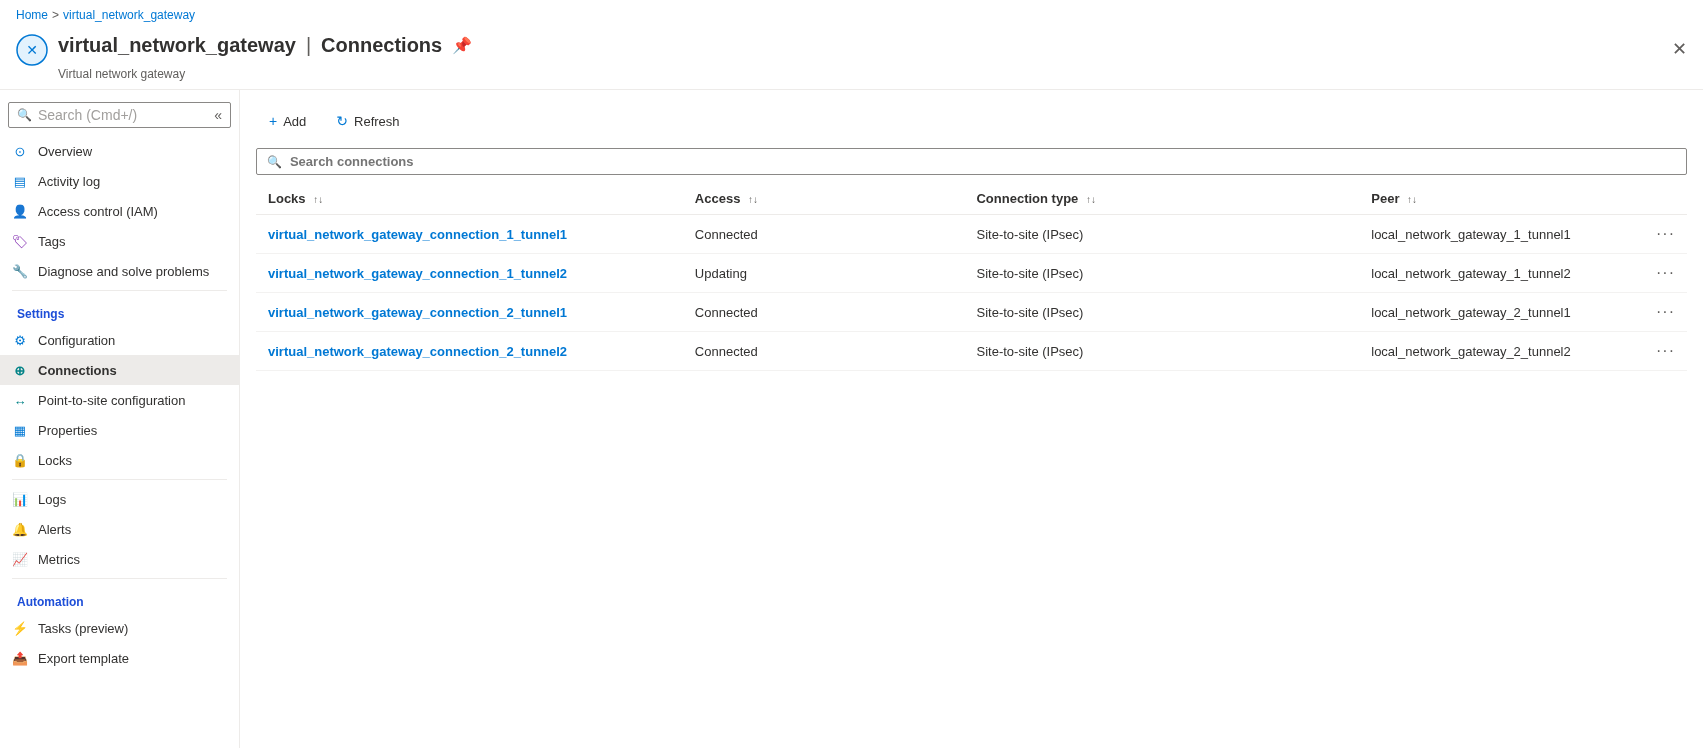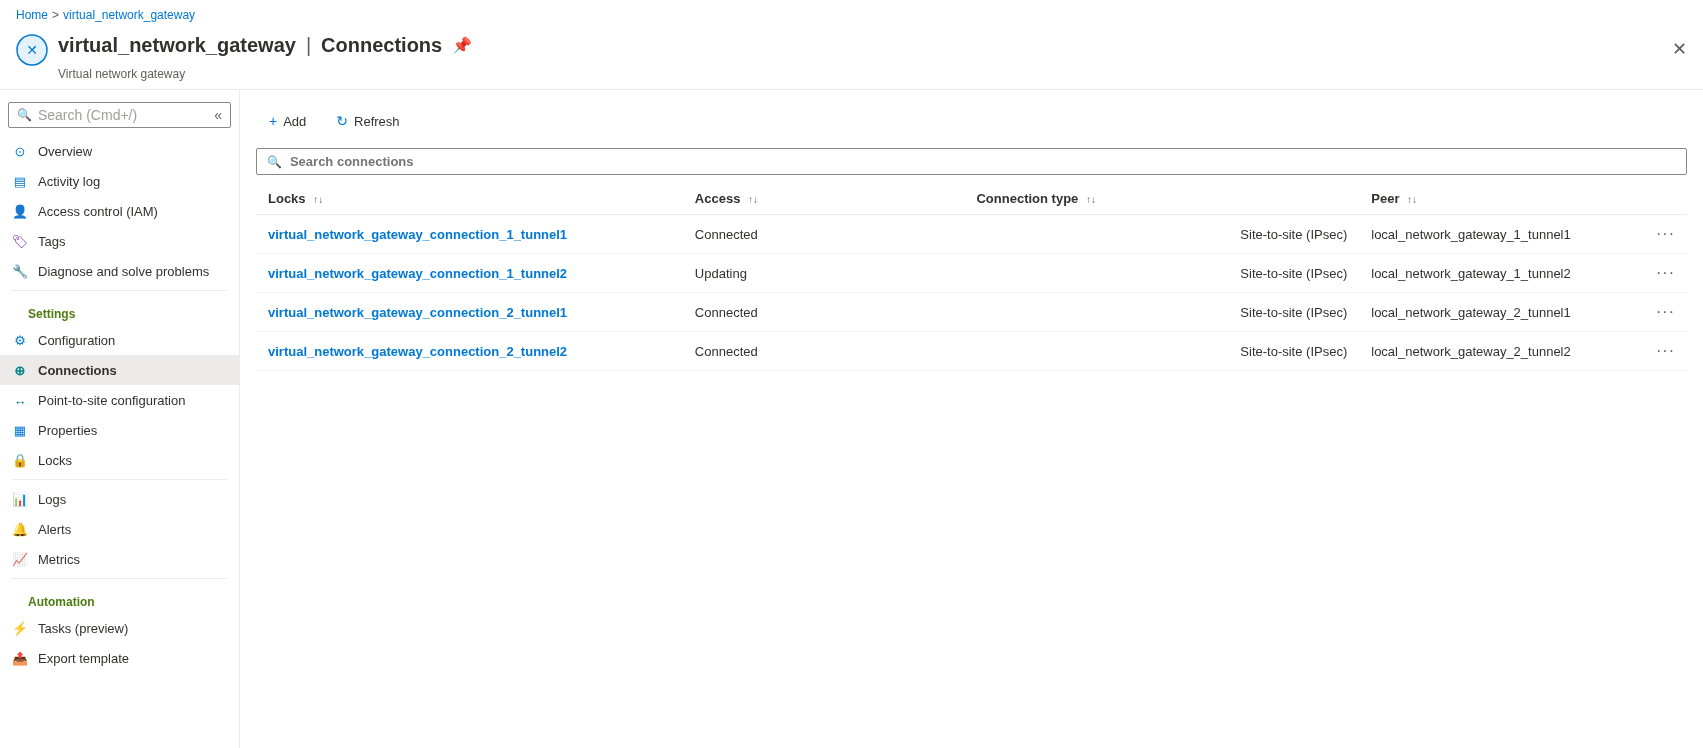--- a/index.html
+++ b/index.html
@@ -56,7 +56,7 @@
     .sort-icon { color: #605e5c; font-size: 10px; cursor: pointer; margin-left: 4px; }
     .col-name { width: 30%; }
     .col-status { width: 20%; }
-    .col-conntype { width: 28%; text-align: right; }
+    .col-conntype { width: 28%; }
     .col-peer { width: 20%; }
     .col-actions { width: 40px; }
     .status-connected { color: #107c10; }

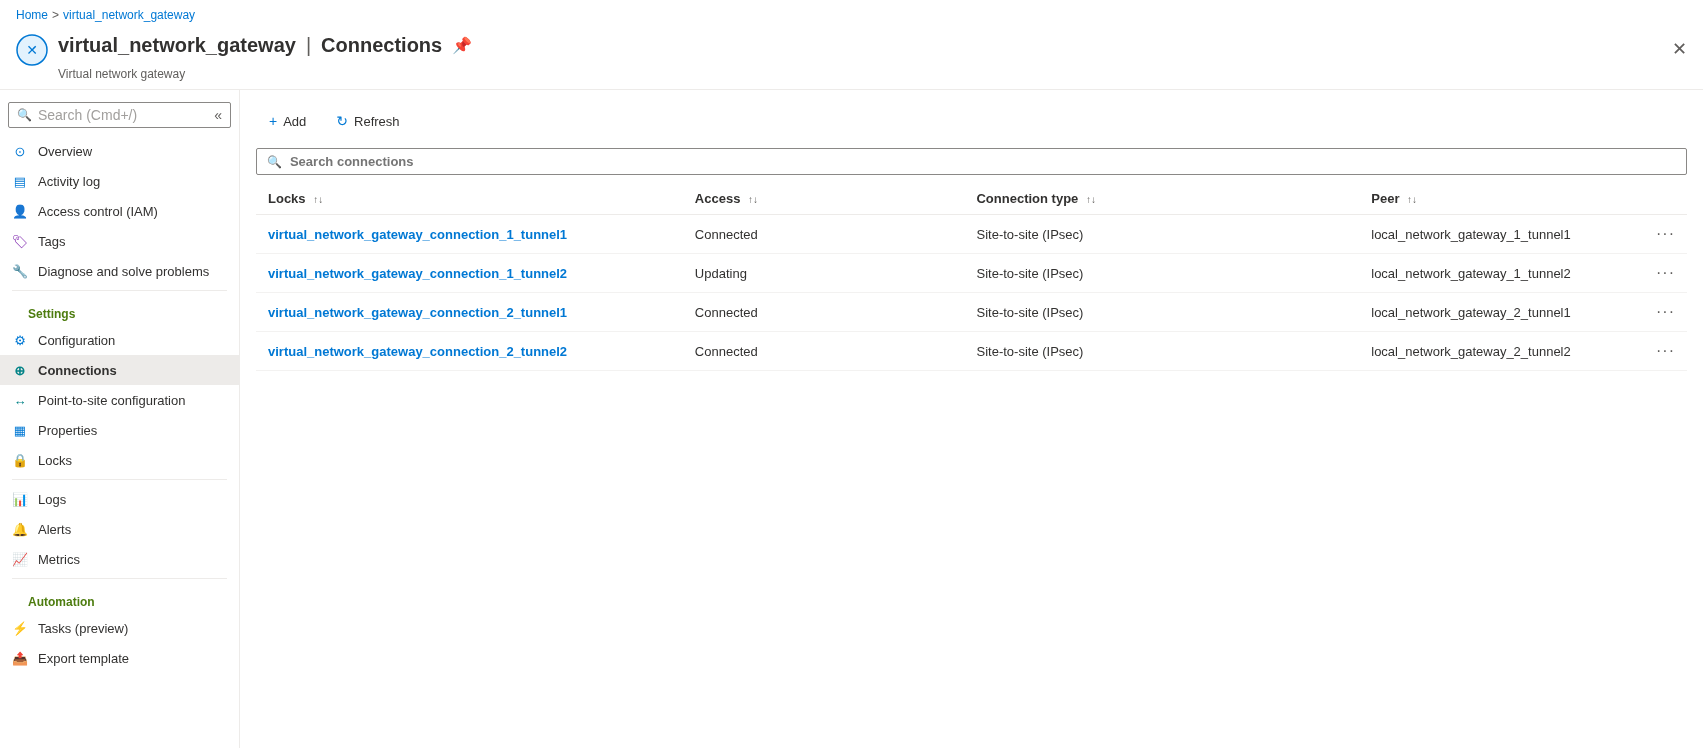--- a/index.html
+++ b/index.html
@@ -36,7 +36,7 @@
     .nav-item { display: flex; align-items: center; padding: 7px 12px; cursor: pointer; gap: 10px; font-size: 13px; color: #323130; }
     .nav-item.active { background: #edebe9; font-weight: 600; }
     .nav-icon { width: 16px; height: 16px; flex-shrink: 0; display: flex; align-items: center; justify-content: center; }
-    .section-header { font-size: 12px; font-weight: 600; color: #4d7c0f; padding: 12px 12px 4px 28px; text-transform: none; }
+    .section-header { font-size: 12px; font-weight: 600; color: #1d4ed8; padding: 12px 12px 4px 17px; text-transform: none; }
     .section-divider { border: none; border-top: 1px solid #edebe9; margin: 4px 12px; }
 
     

